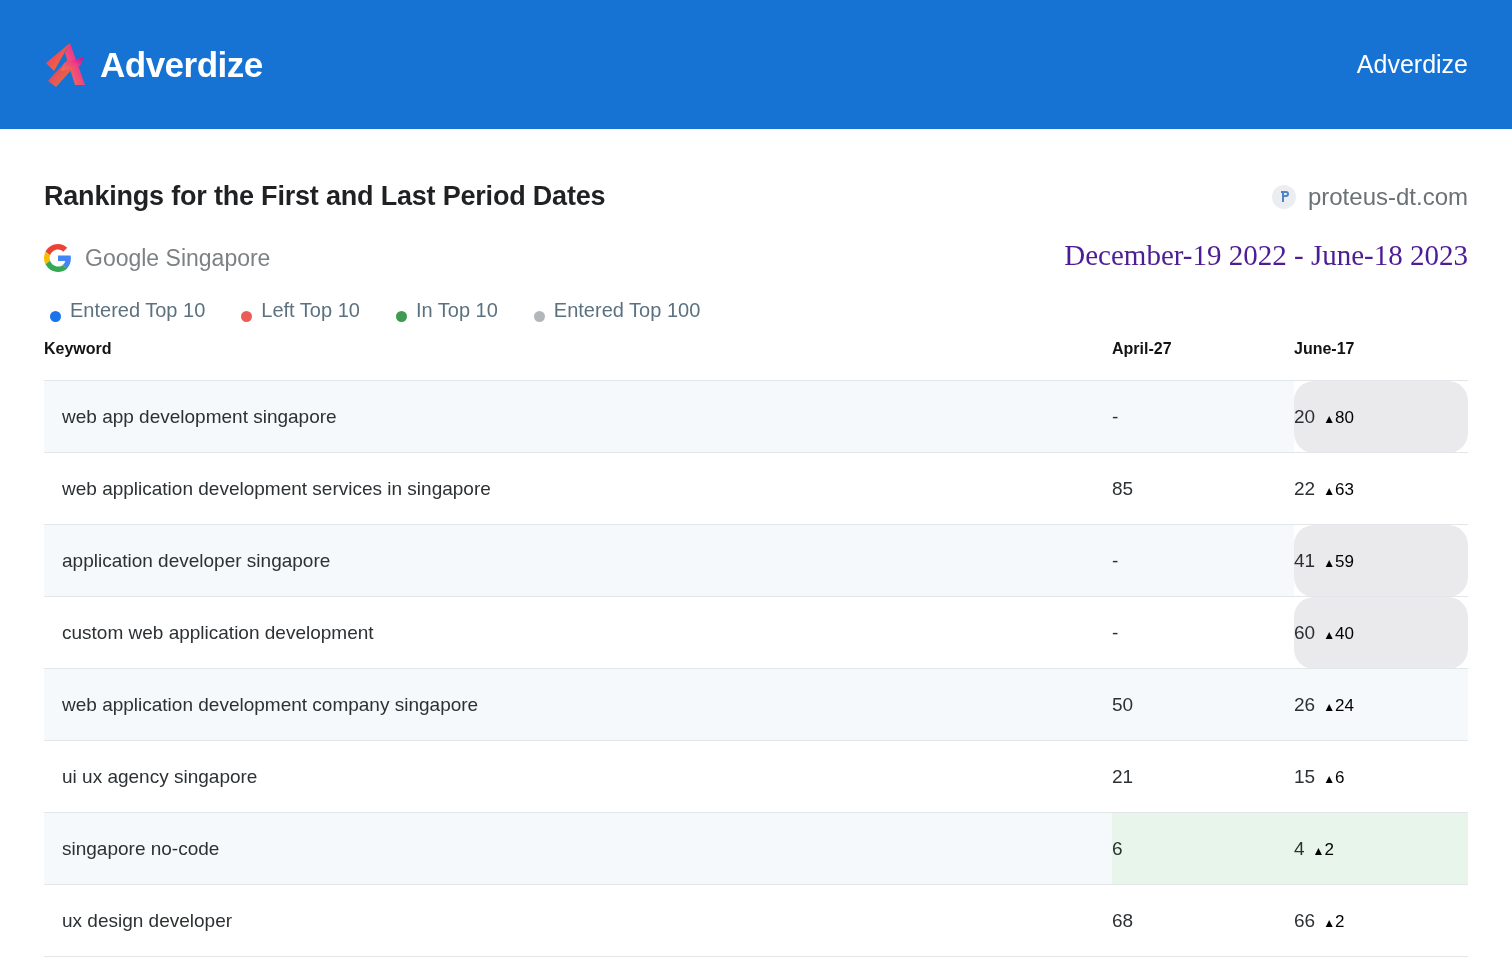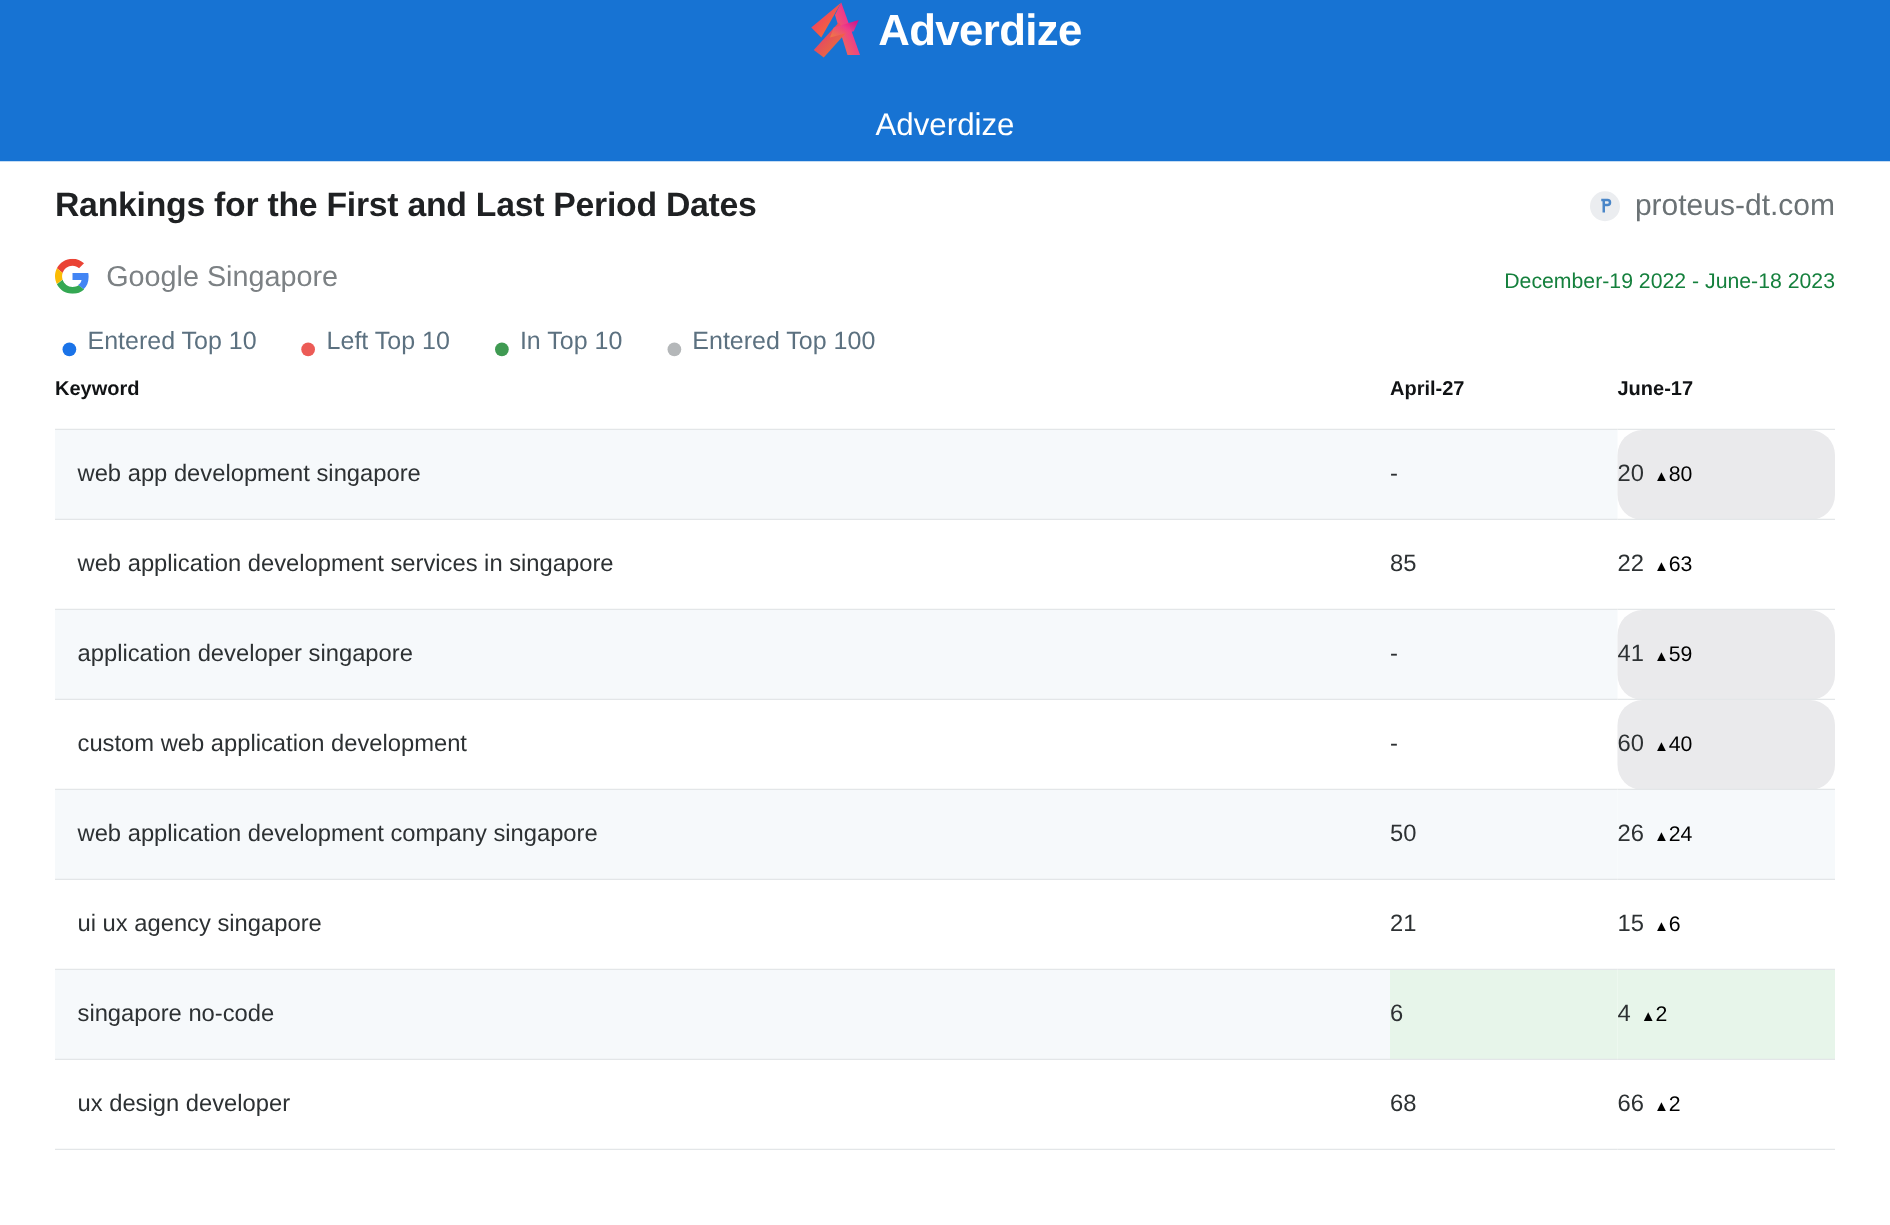--- a/index.html
+++ b/index.html
@@ -18,8 +18,7 @@
     display: flex;
     align-items: center;
     justify-content: space-between;
-    padding: 0 44px 16px 44px;
-    flex-direction: column;
+    padding: 0 44px 0 44px;
   }
   .brand {
     display: flex;

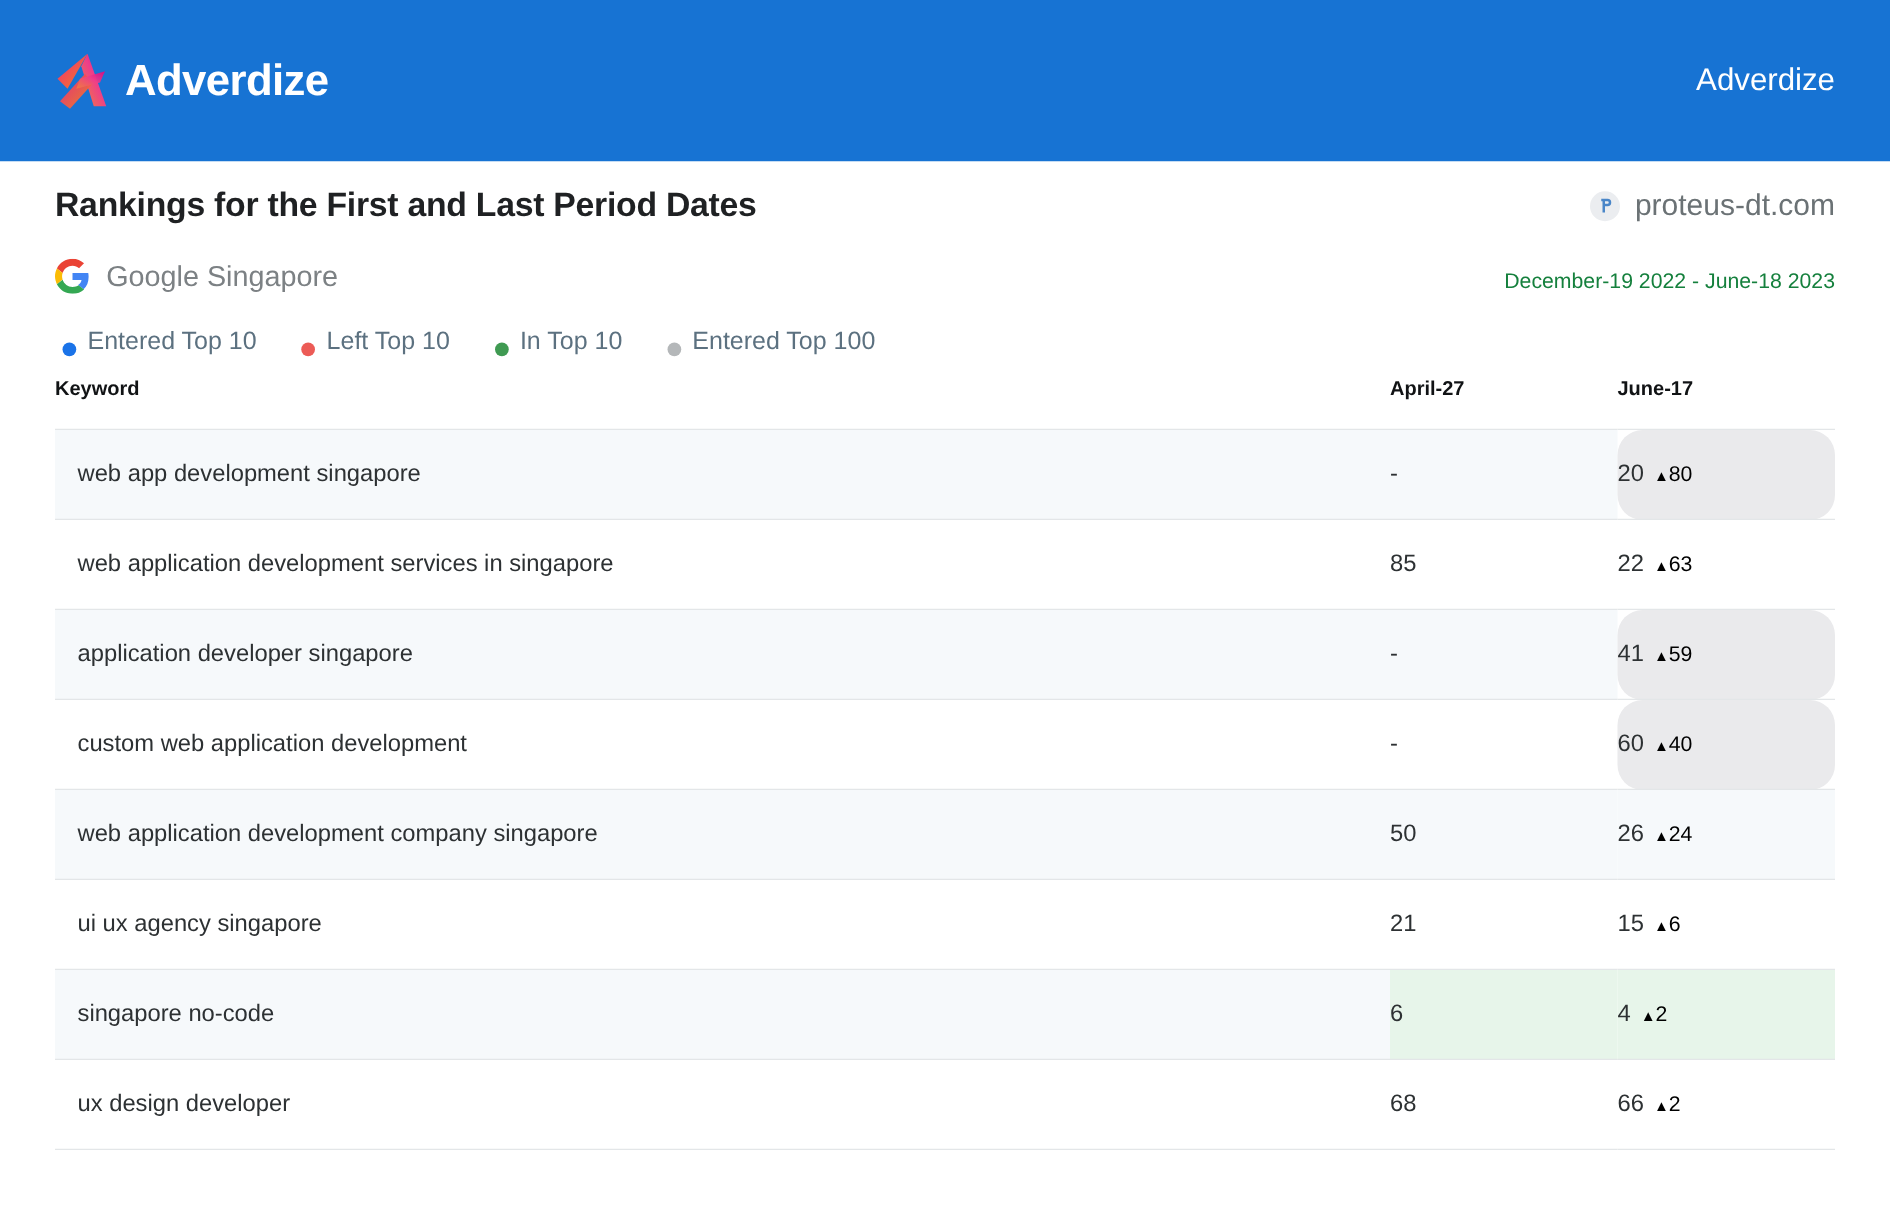--- a/index.html
+++ b/index.html
@@ -47,7 +47,7 @@
     display: flex;
     align-items: center;
     justify-content: space-between;
-    padding-top: 20px;
+    padding-top: 52px;
   }
   .page-title {
     font-size: 27px;

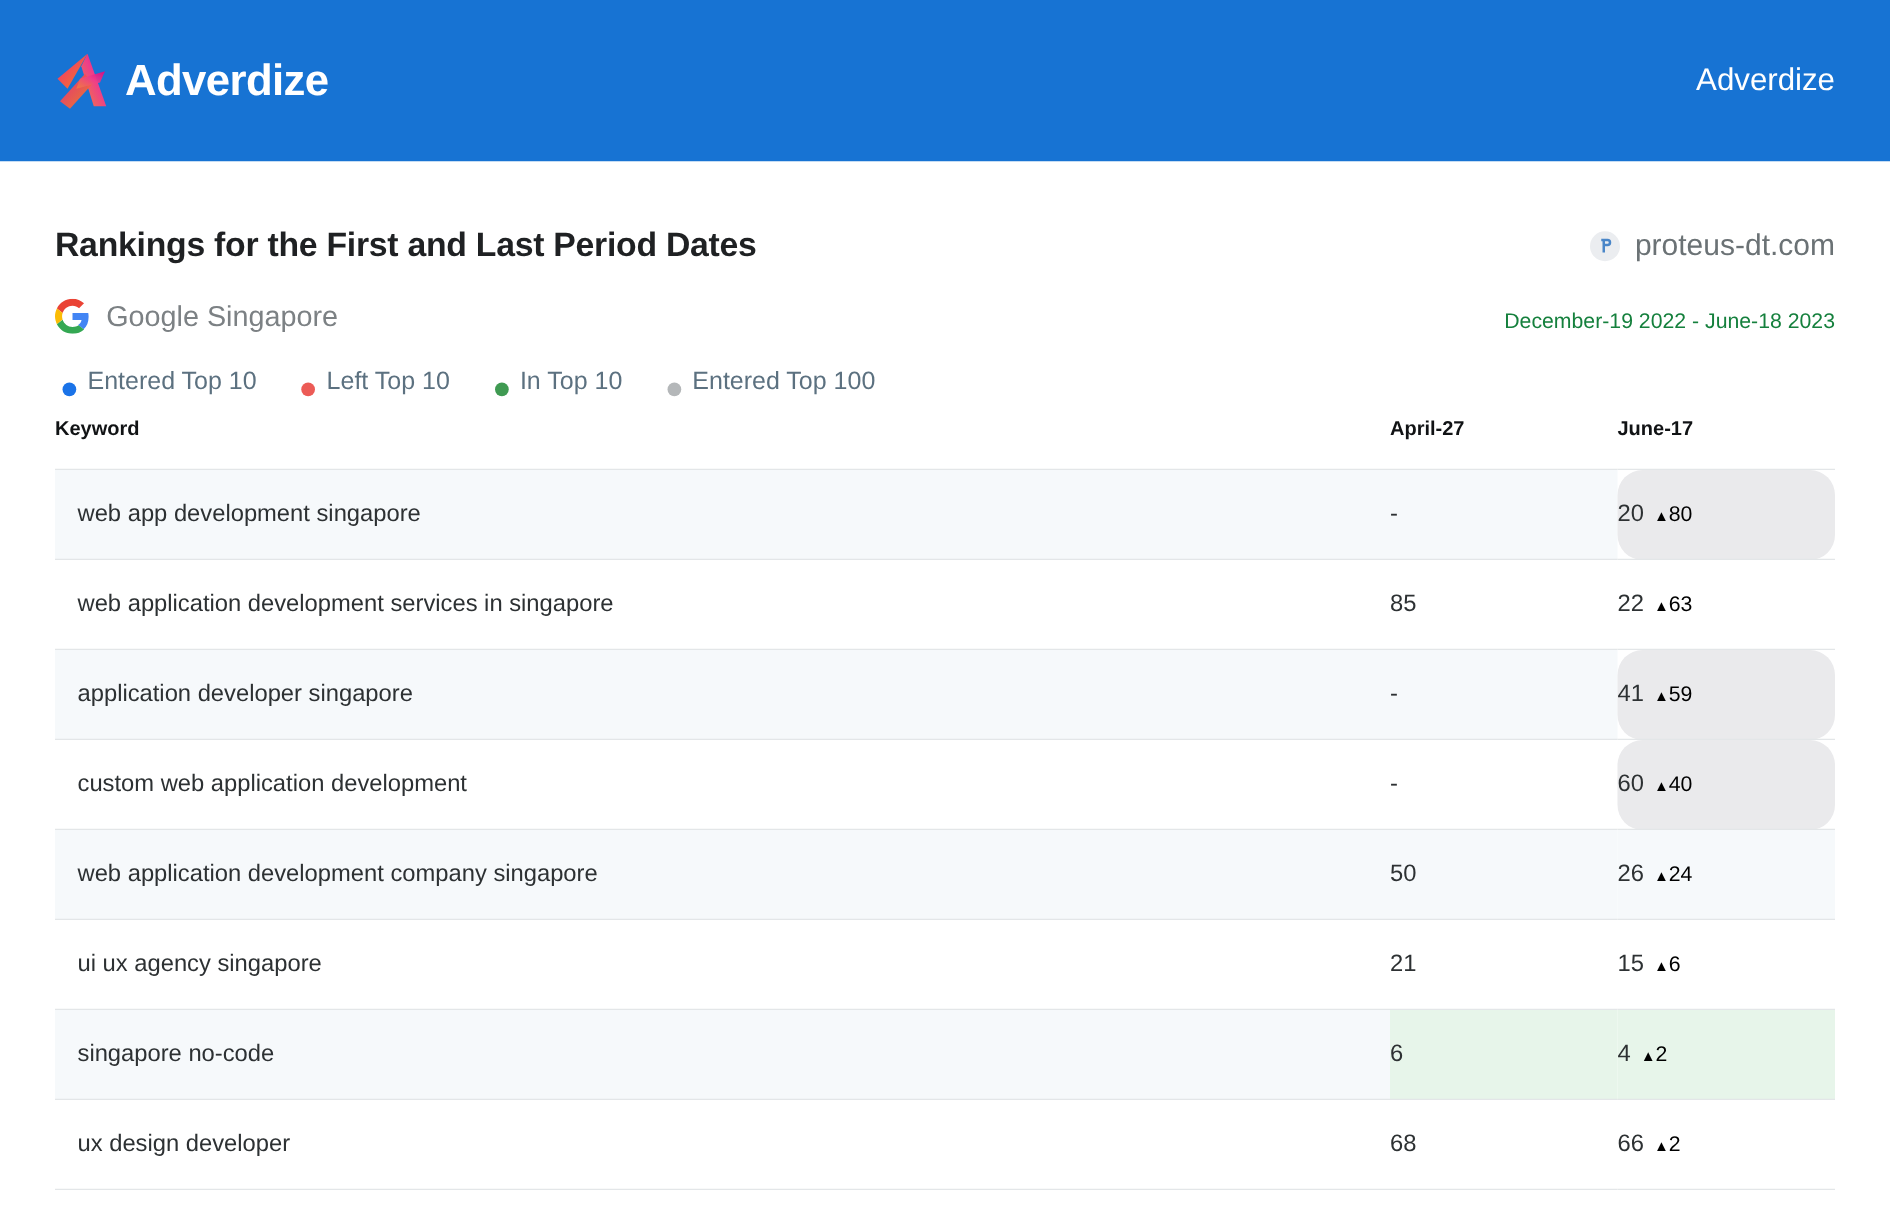--- a/index.html
+++ b/index.html
@@ -84,7 +84,7 @@
   .engine-left { display: flex; align-items: center; gap: 13px; }
   .g-logo { width: 28px; height: 28px; display: block; flex: none; }
   .engine-name { font-size: 23px; color: #7c8184; }
-  .date-range { font-size: 17px; color: #15803d; }
+  .date-range { font-size: 29px; color: #4c1d95; font-family: Liberation Serif, serif; }
 
   
   .legend {

